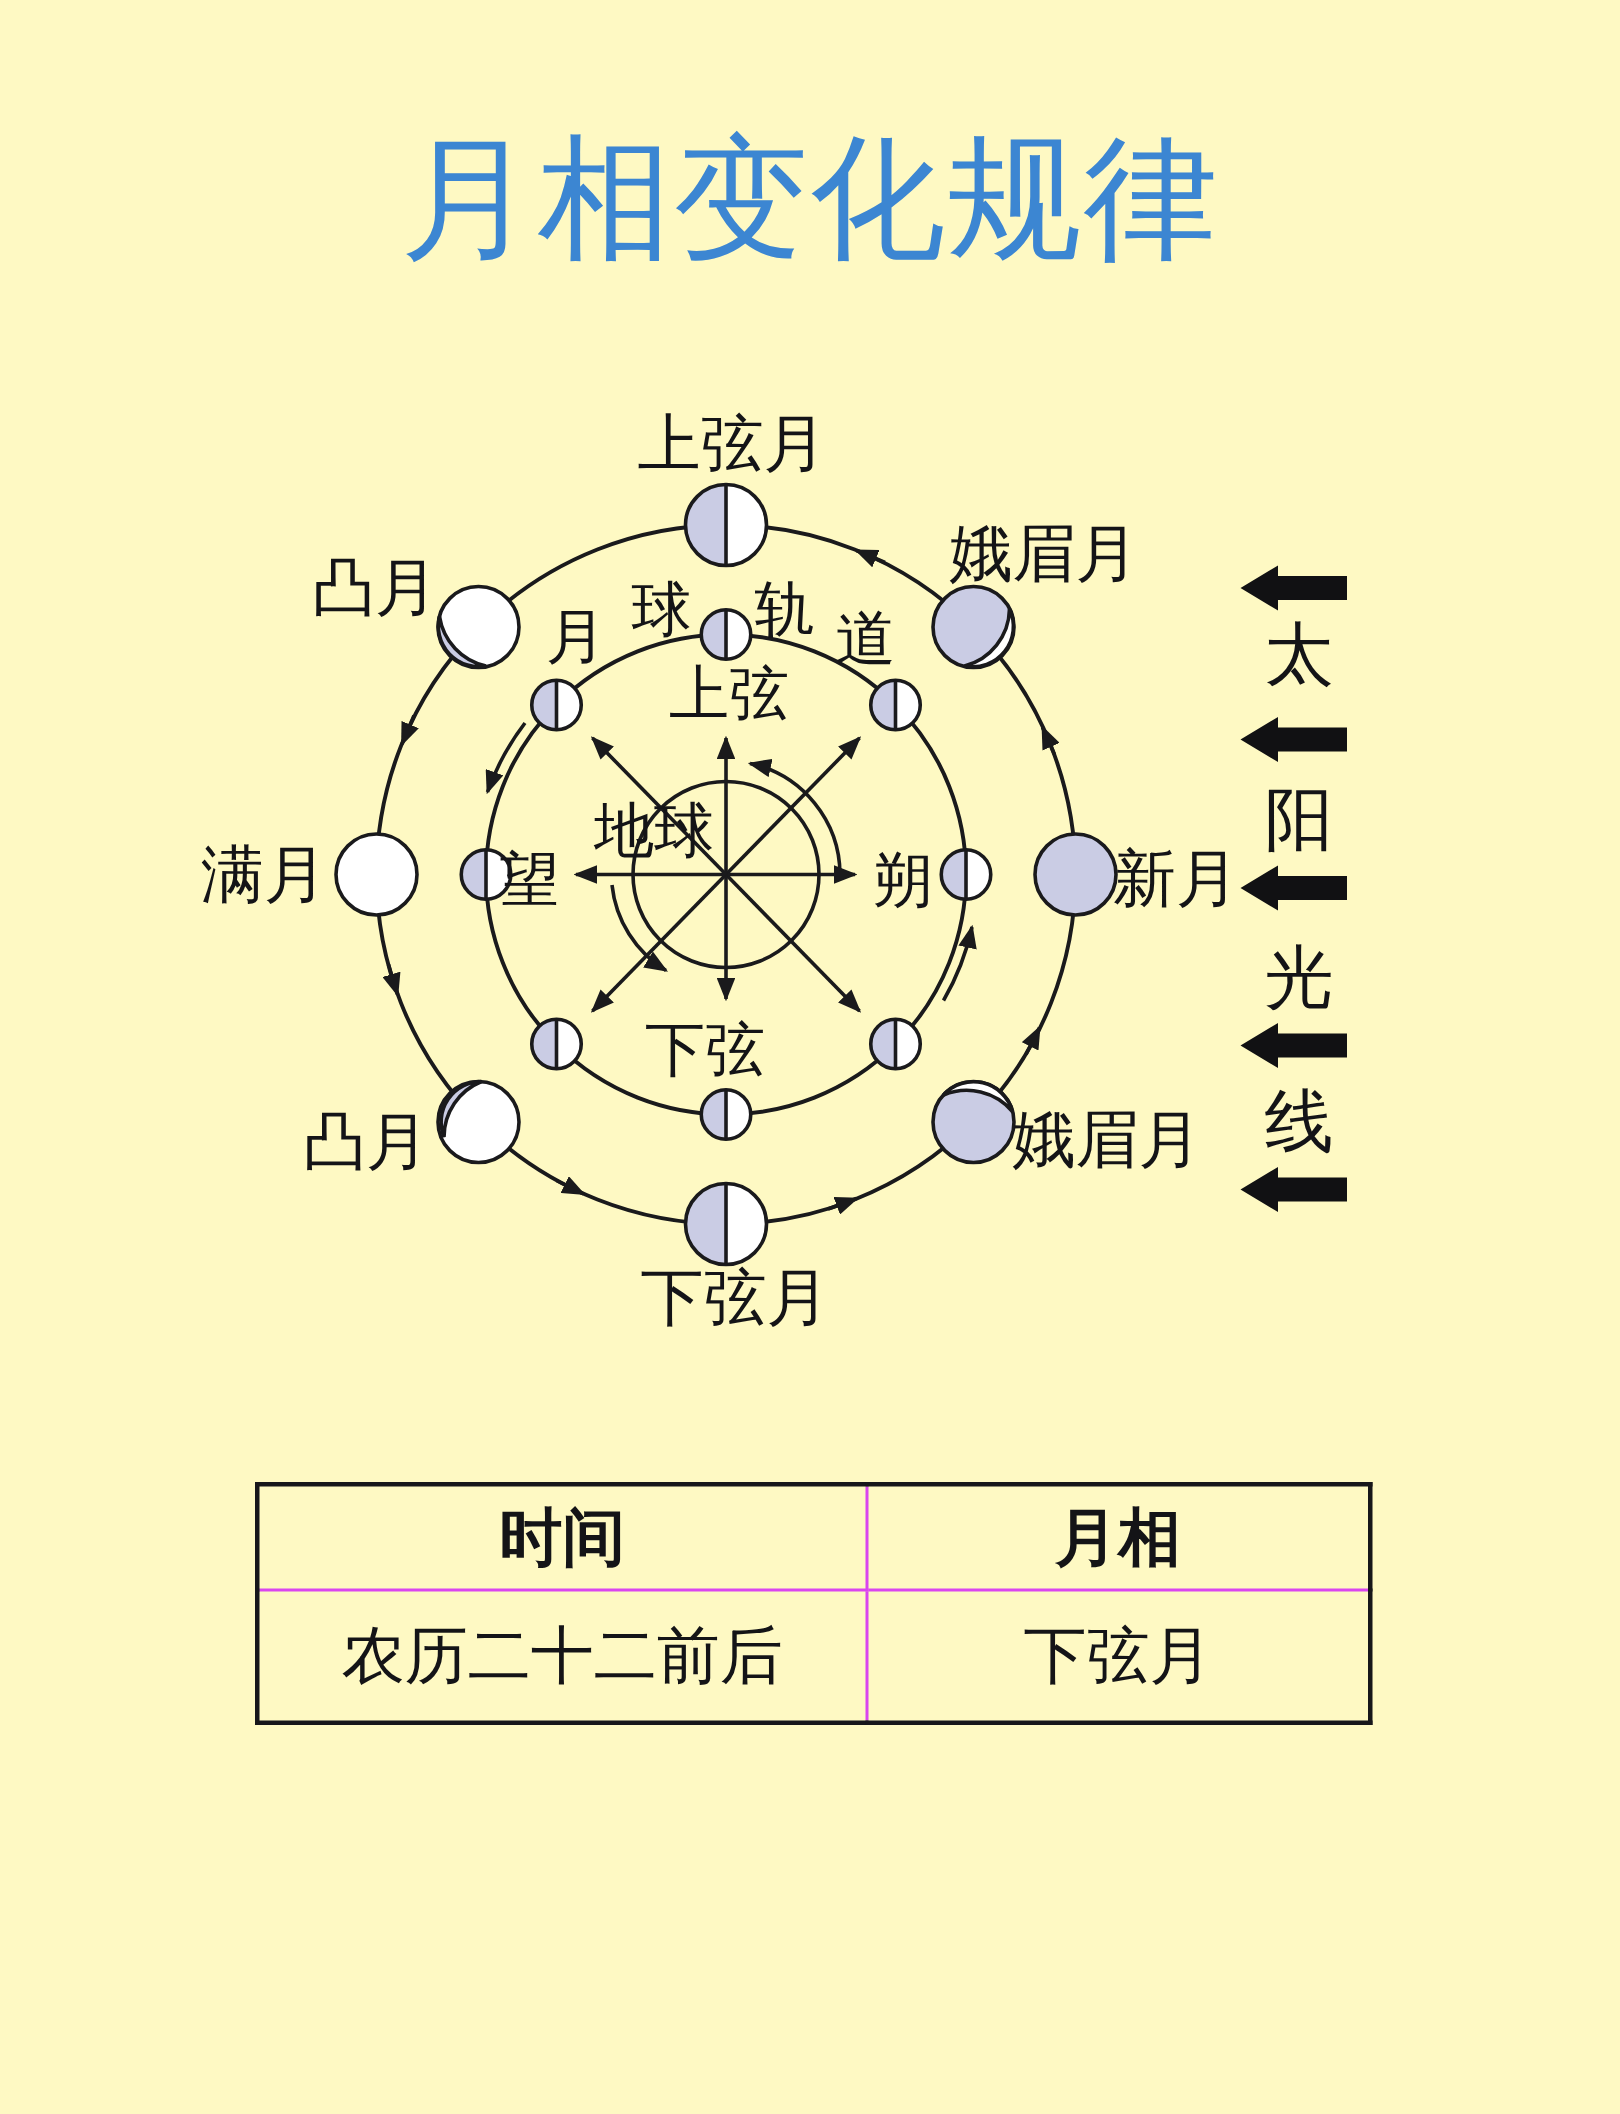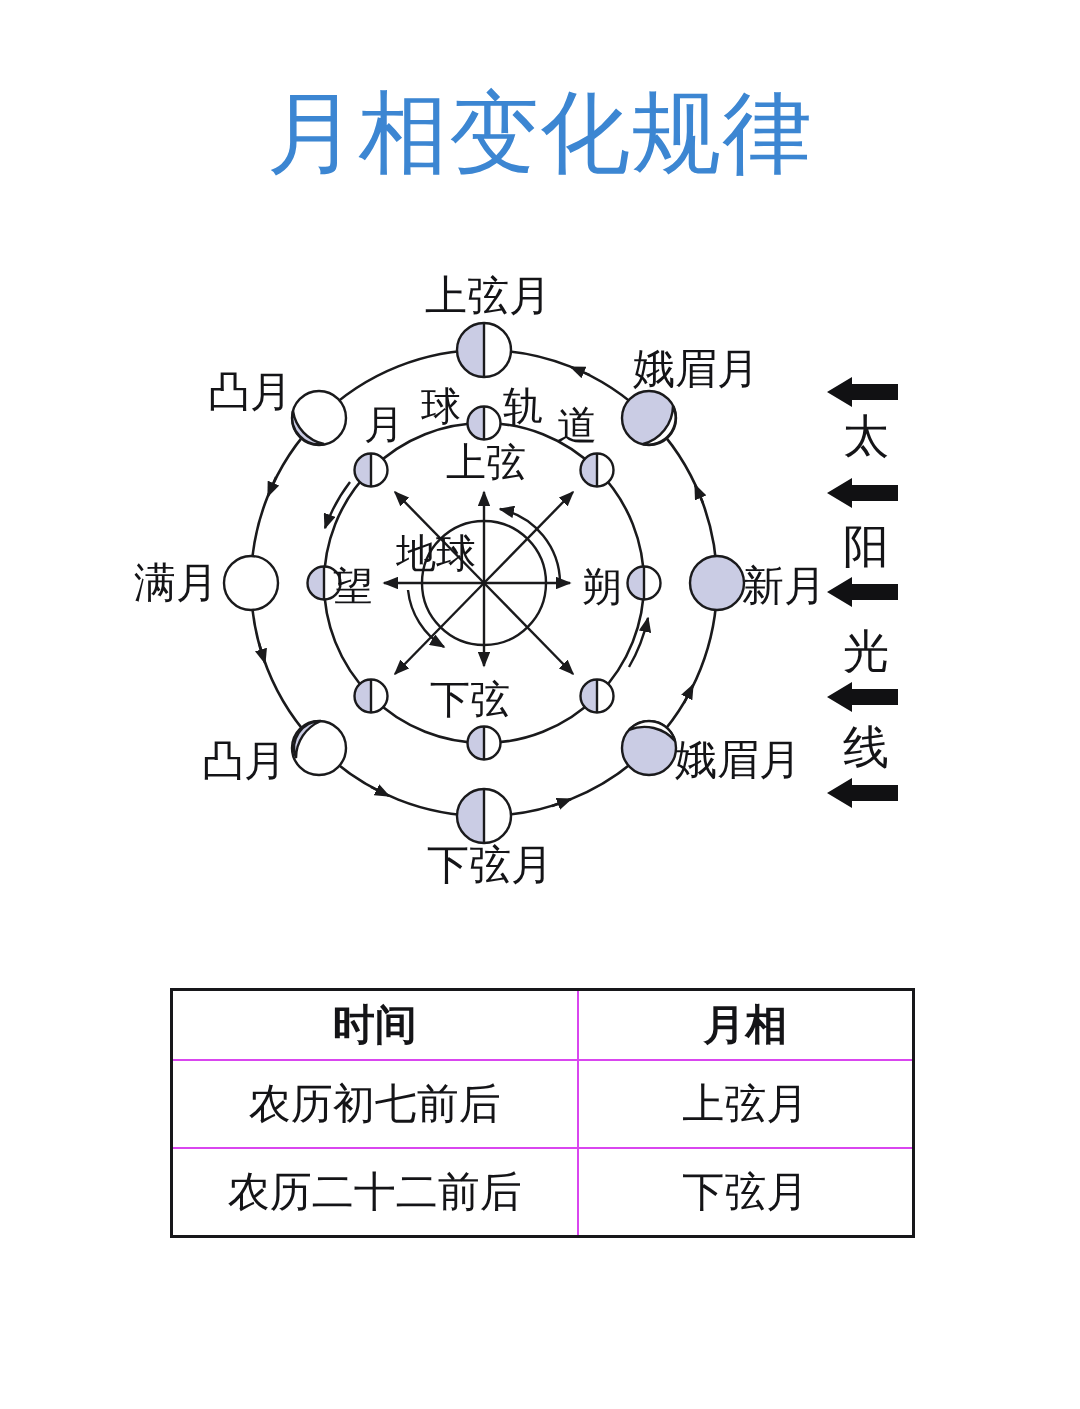--- a/index.html
+++ b/index.html
@@ -3,7 +3,7 @@
 <meta charset="utf-8">
 <style>
   html,body{margin:0;padding:0;background:#e8e8e9;}
-  .page{position:relative;width:1080px;height:1409px;background:#ffffff;overflow:hidden;
+  .page{position:relative;width:1080px;height:1409px;background:#fef9c3;overflow:hidden;
         font-family:"Liberation Serif","DejaVu Serif",serif;color:#141417;}
   .title{position:absolute;top:88px;left:0;width:1080px;text-align:center;
          font-family:"Liberation Sans","DejaVu Sans",sans-serif;font-weight:300;

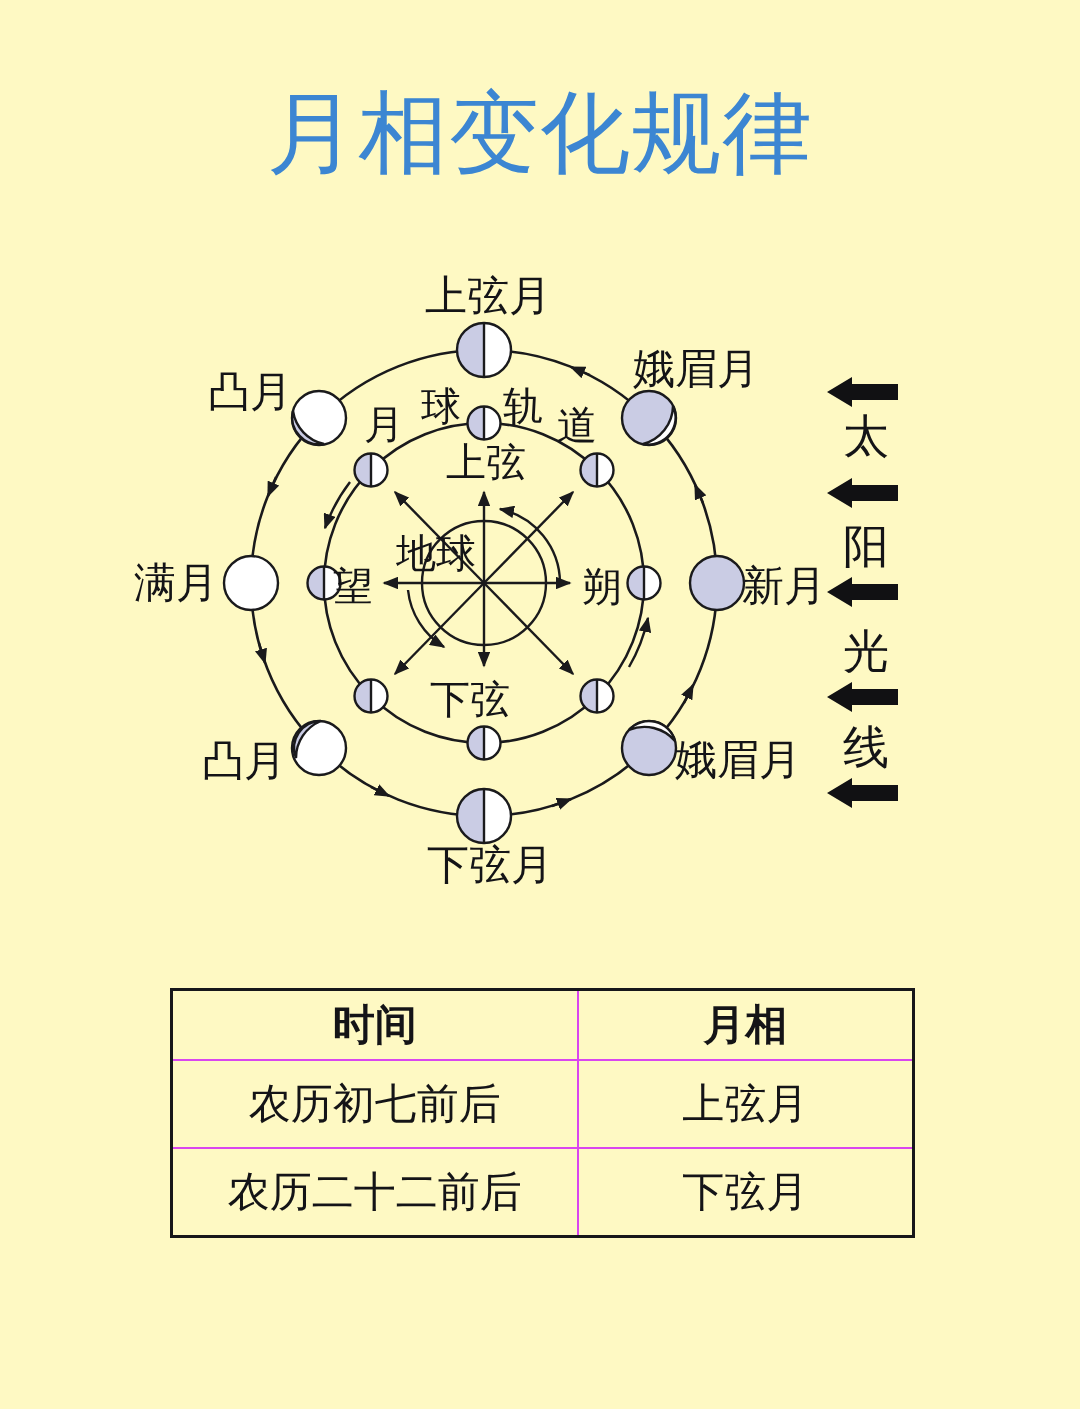--- a/index.html
+++ b/index.html
@@ -182,10 +182,6 @@
     </thead>
     <tbody>
       <tr>
-        <td>农历初七前后</td>
-        <td>上弦月</td>
-      </tr>
-      <tr>
         <td>农历二十二前后</td>
         <td>下弦月</td>
       </tr>

